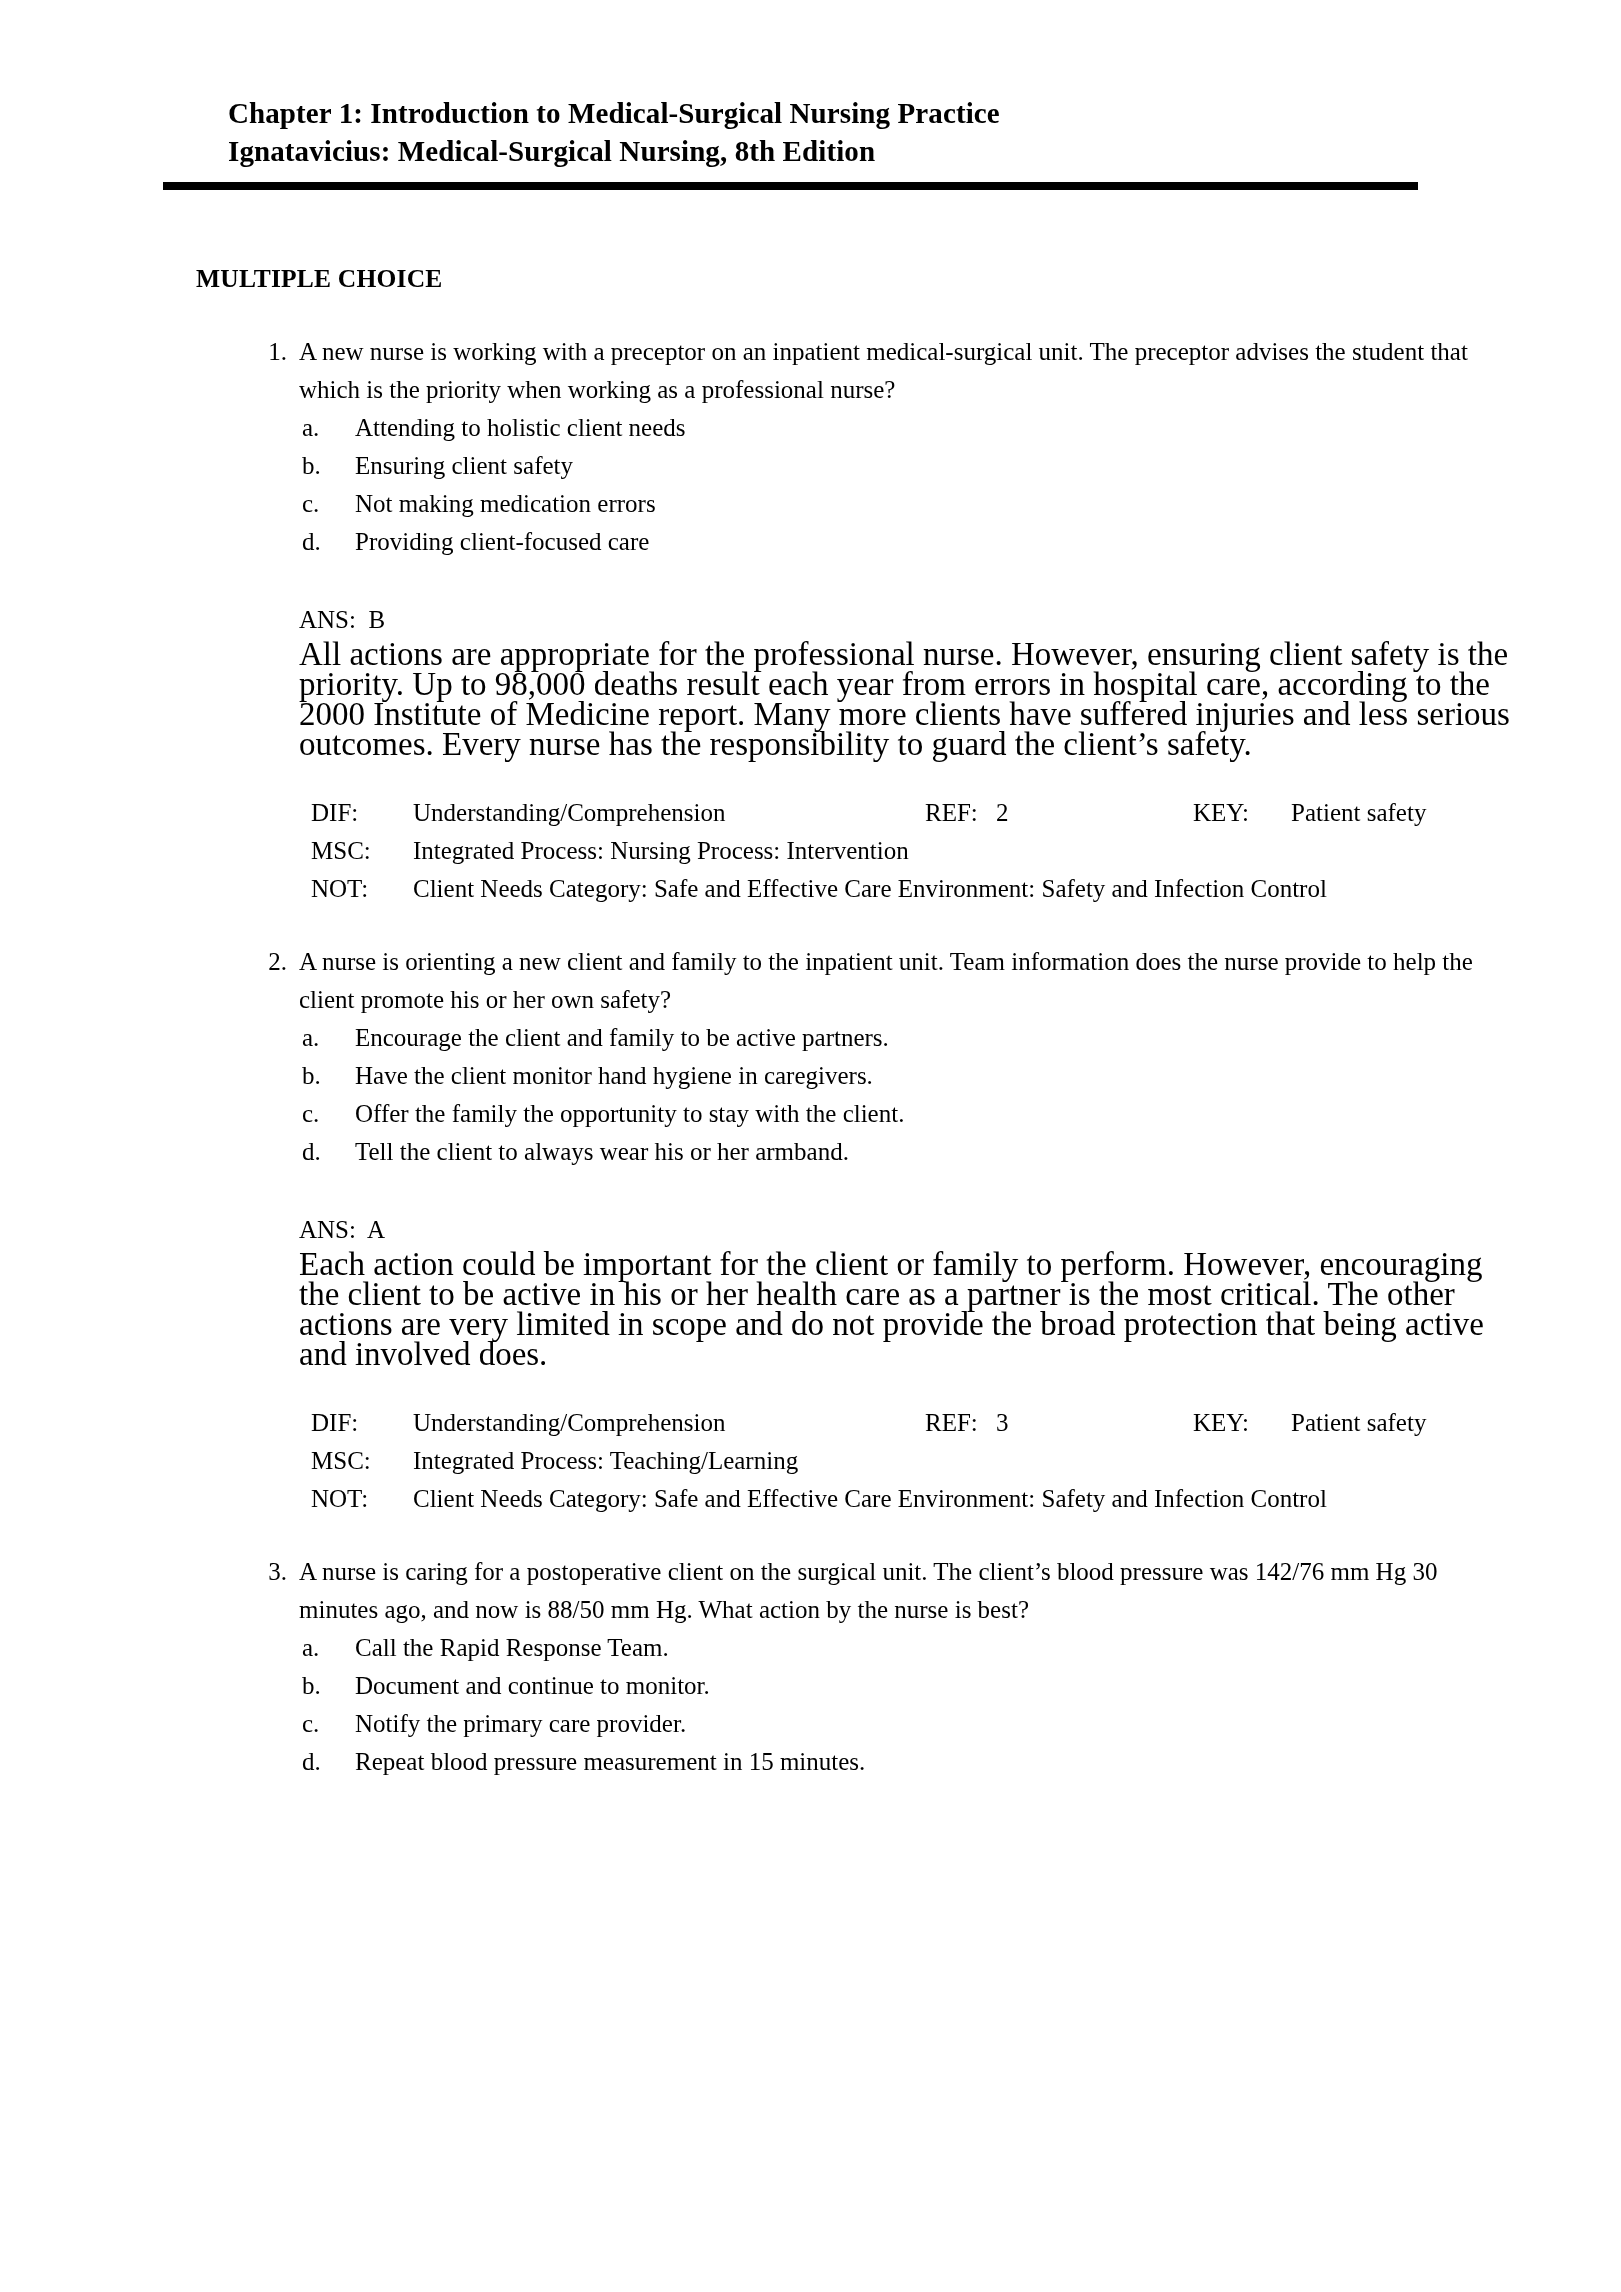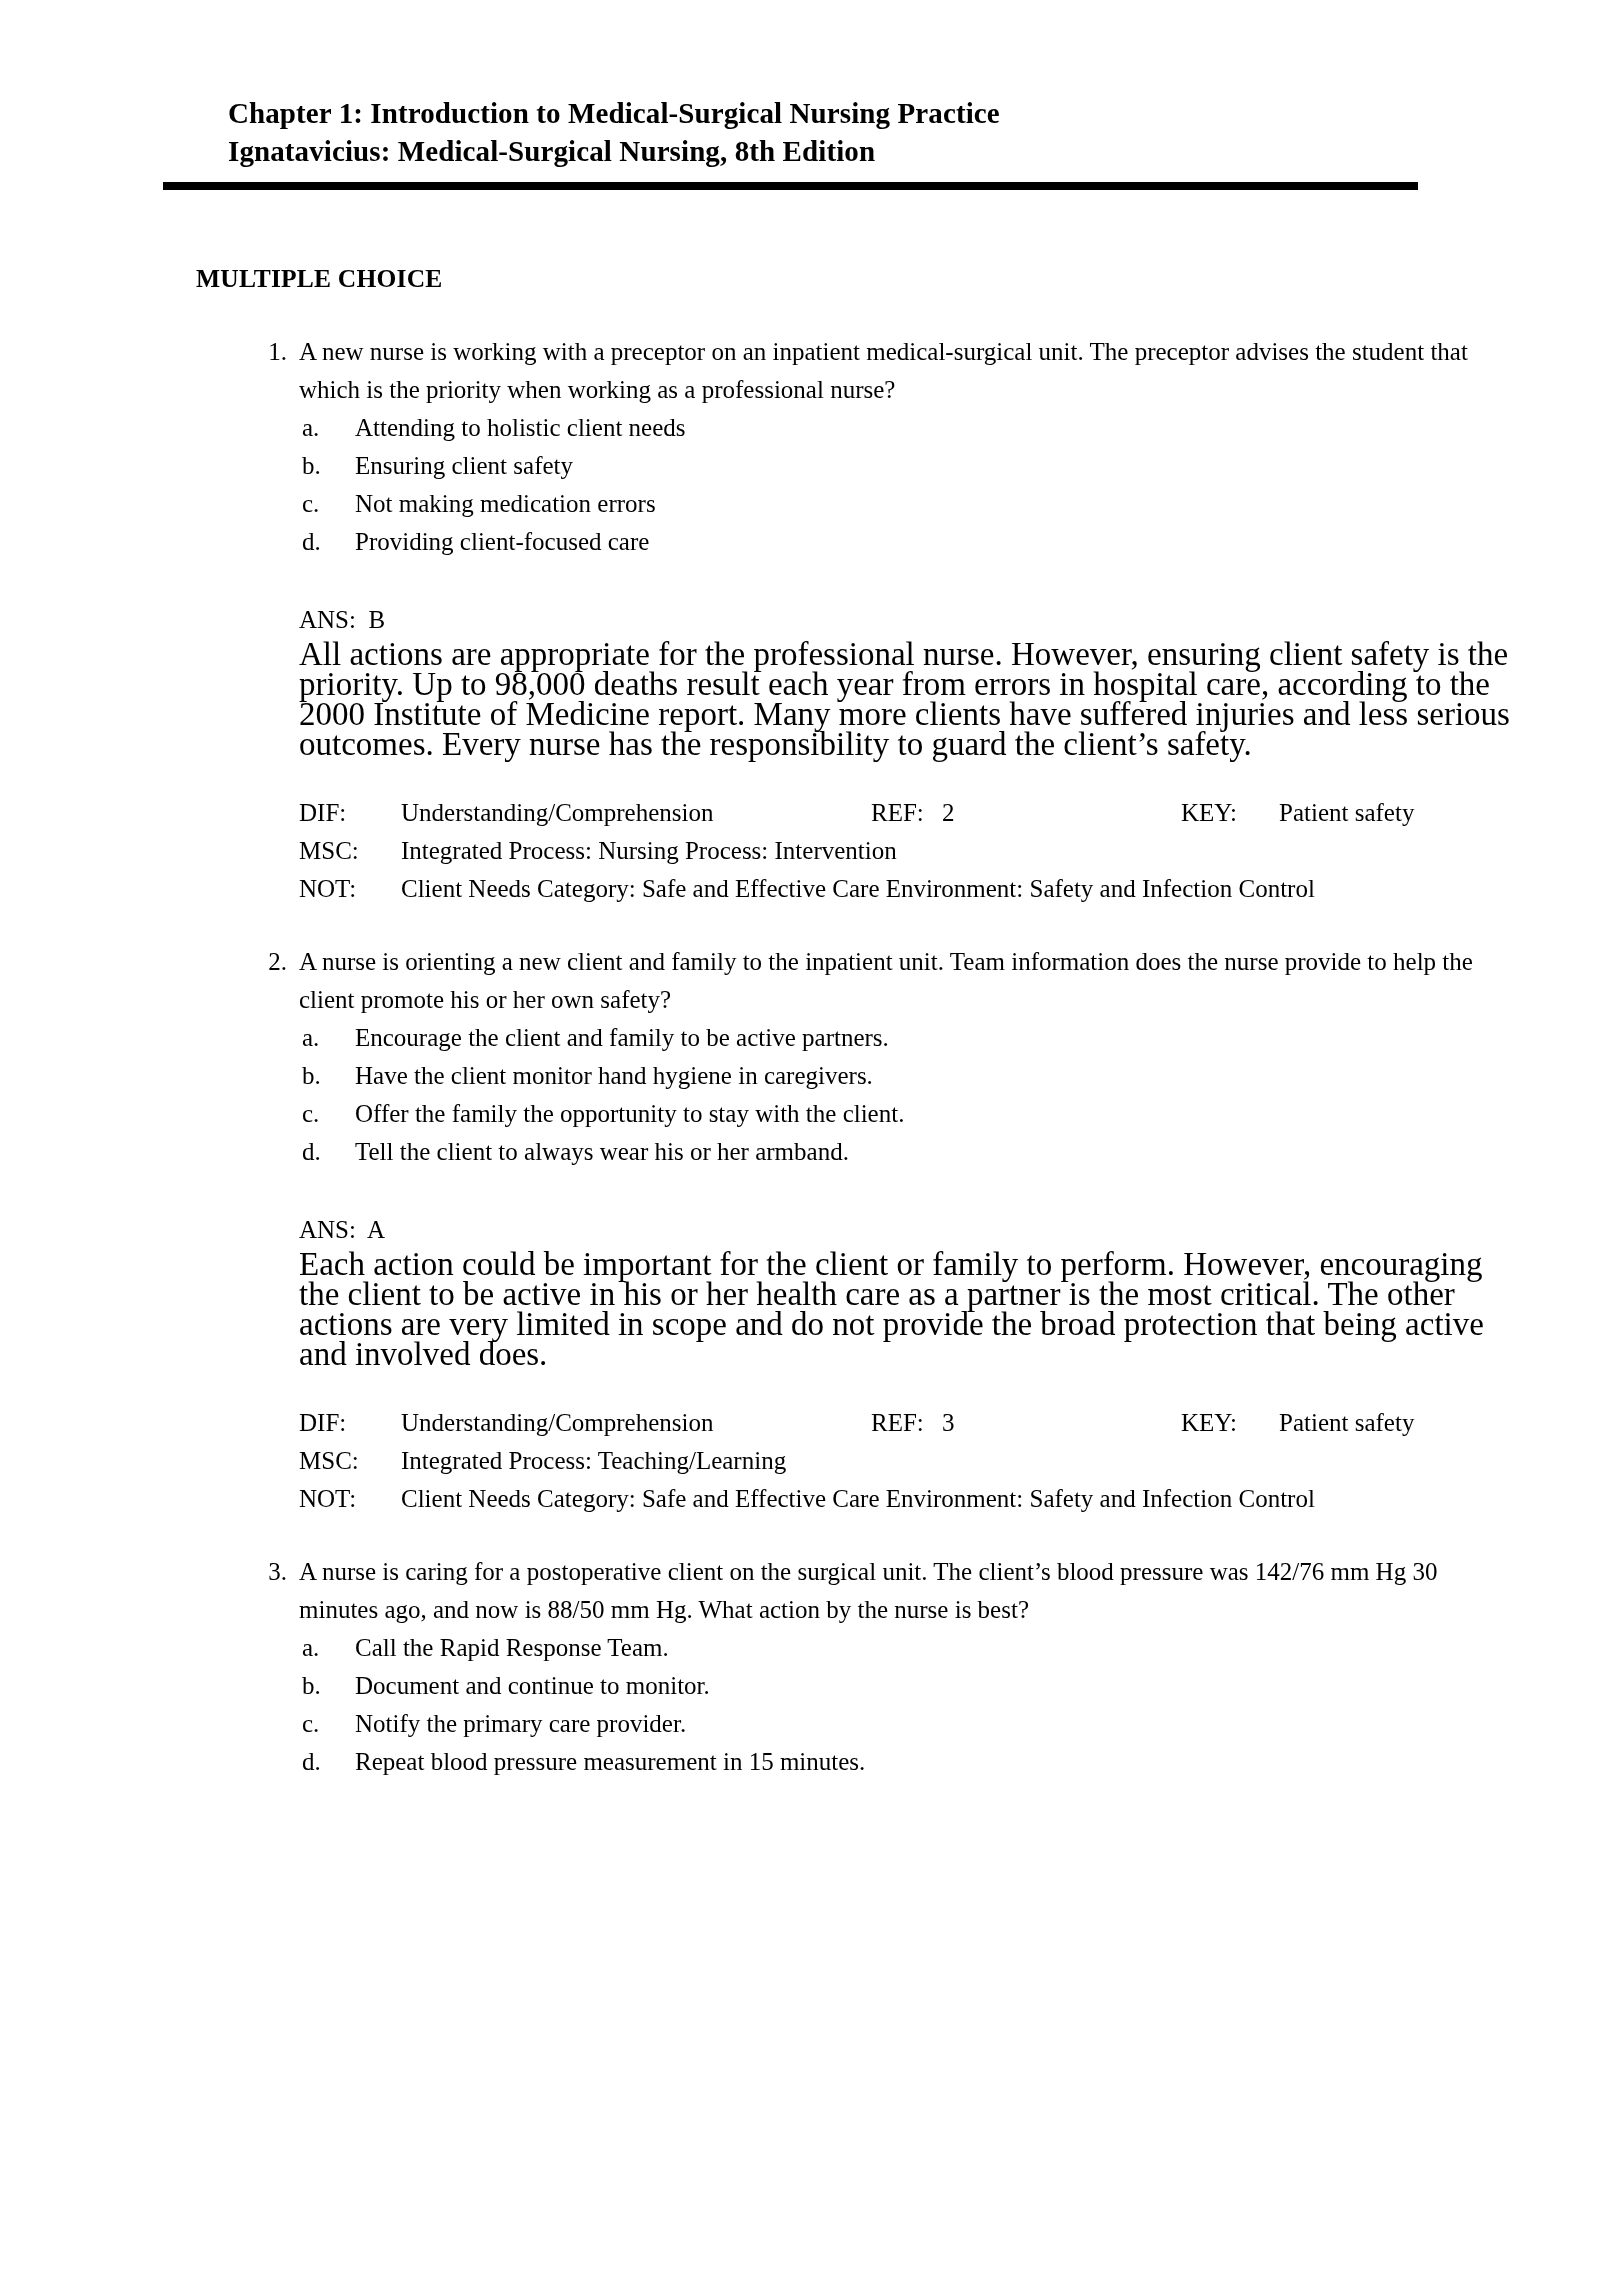--- a/index.html
+++ b/index.html
@@ -130,6 +130,7 @@
     margin-top: 35px;
     font-size: 25px;
     line-height: 38px;
+    margin-left: 12px;
   }
   .meta-row {
     position: relative;

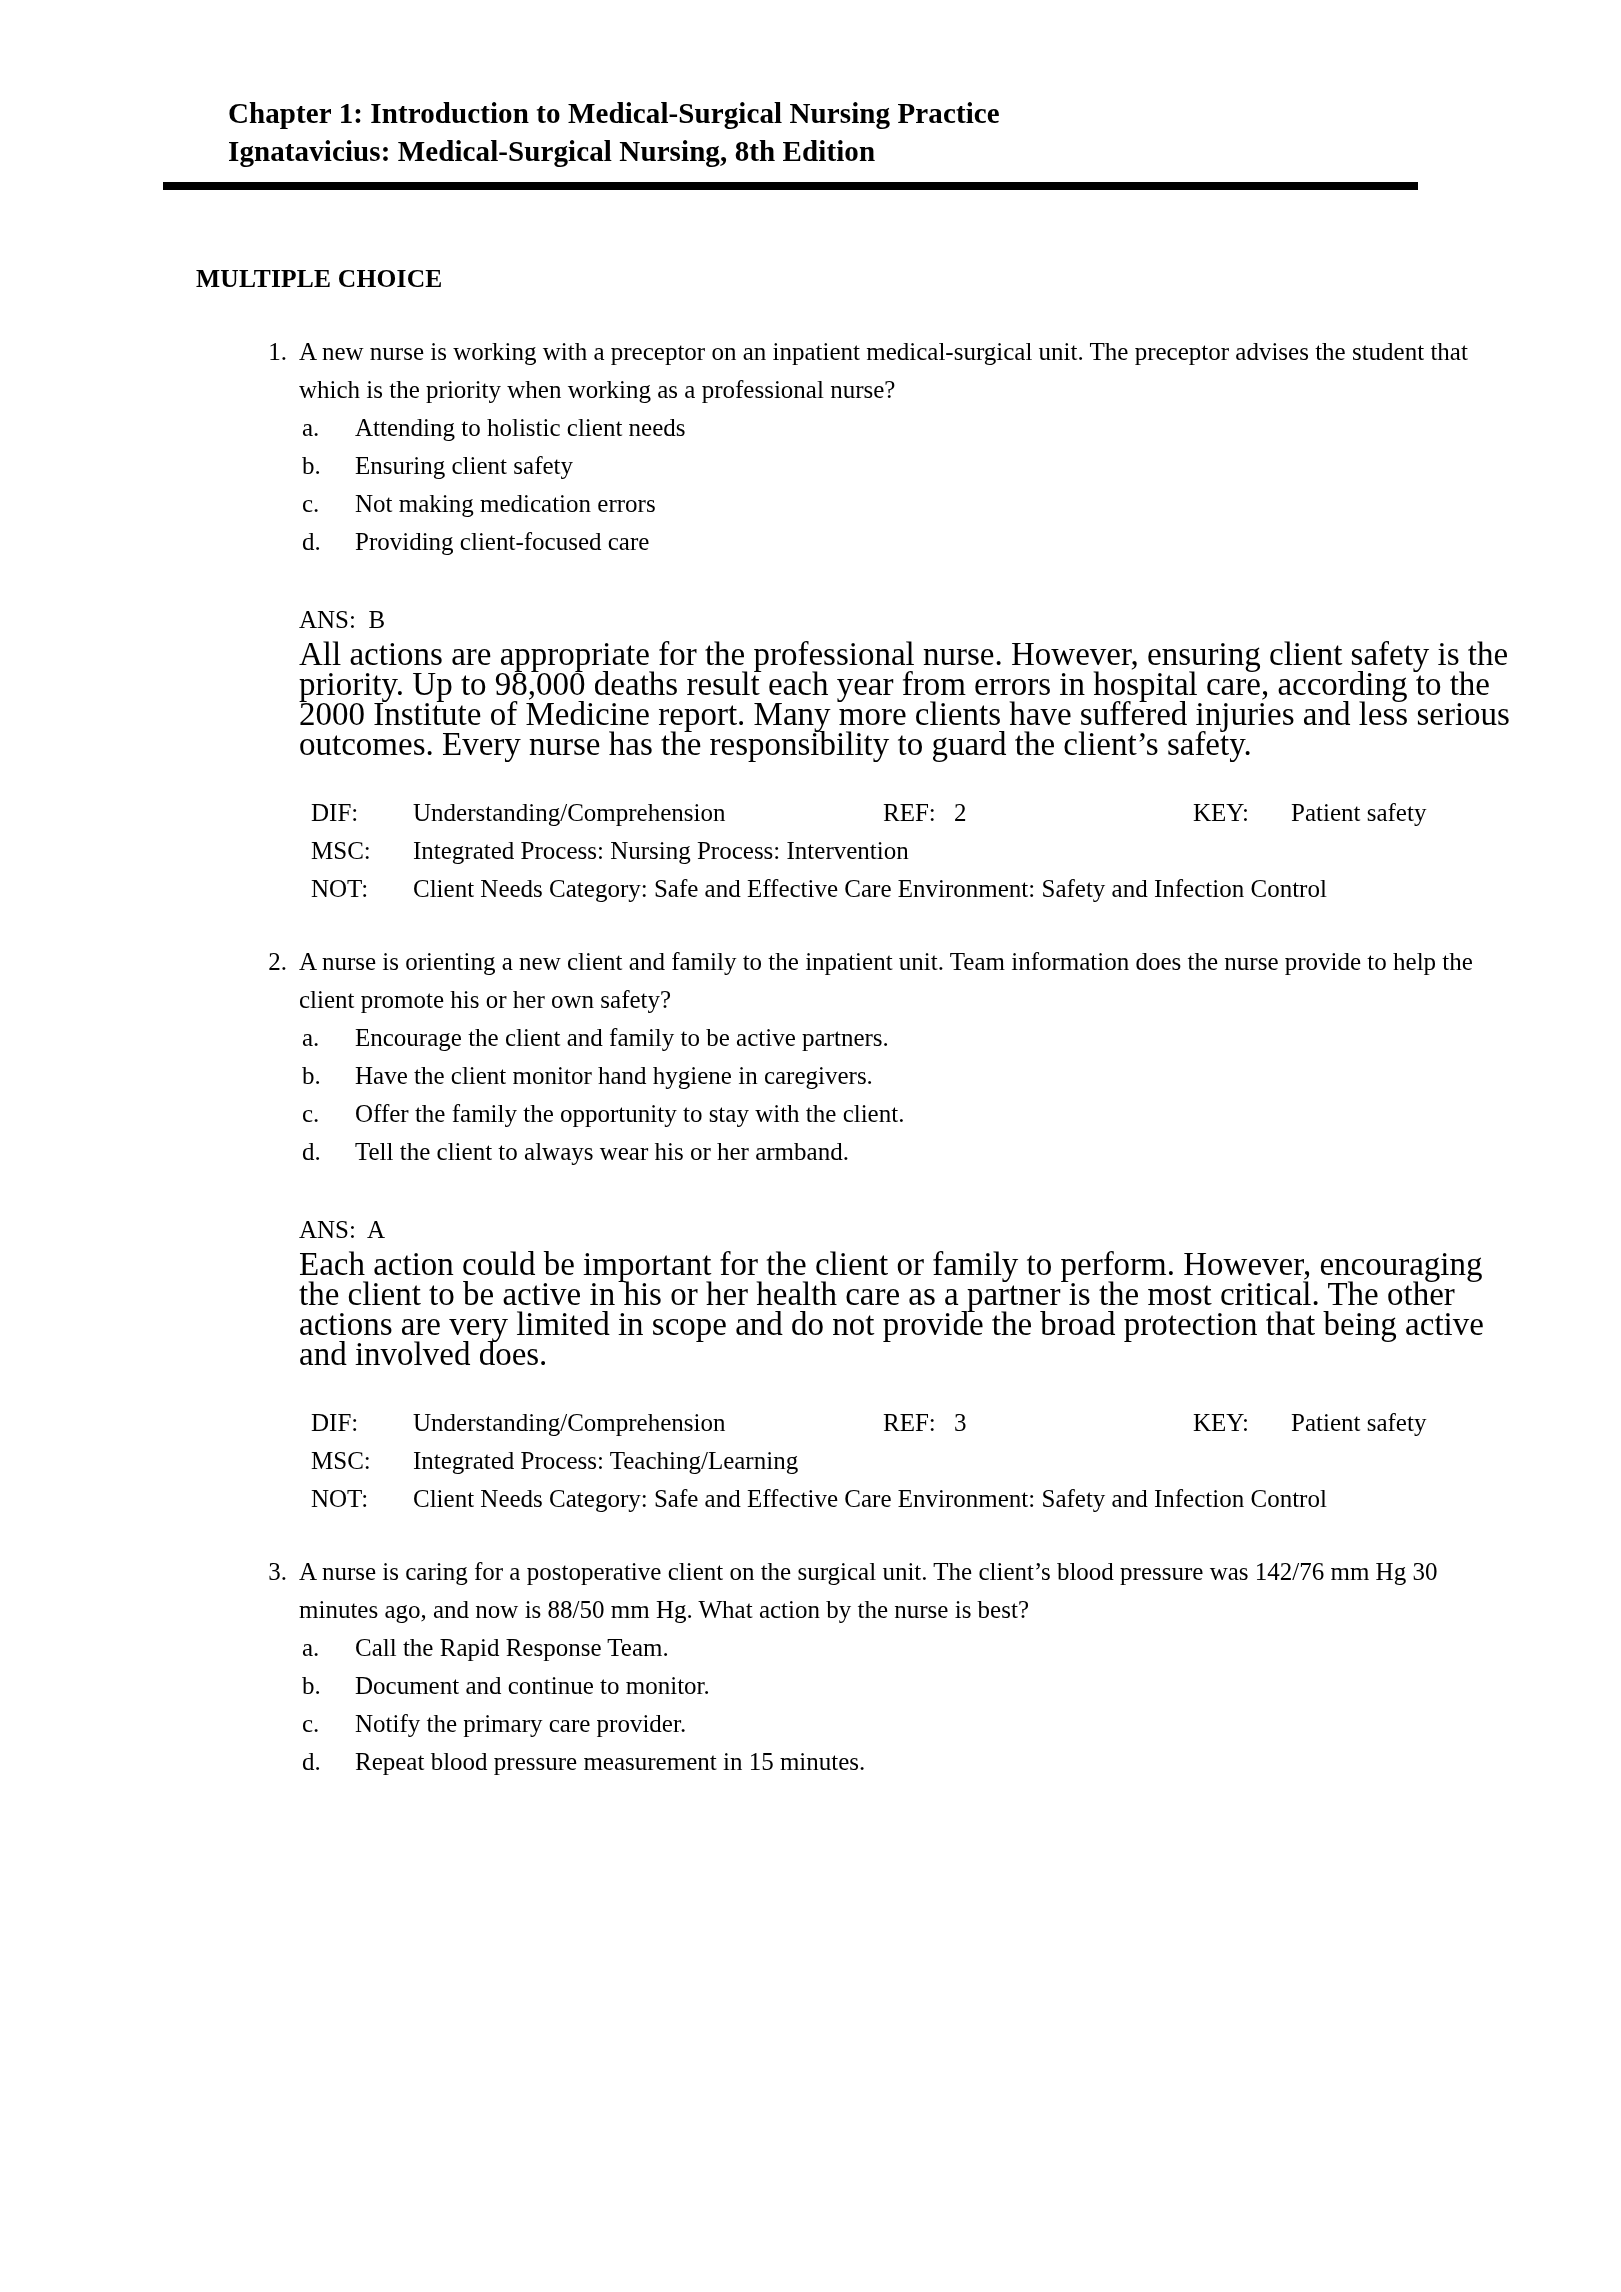--- a/index.html
+++ b/index.html
@@ -145,7 +145,7 @@
   }
   .meta-col-ref {
     position: absolute;
-    left: 572px;
+    left: 614px;
     top: 0;
   }
   .meta-col-ref .meta-label {

